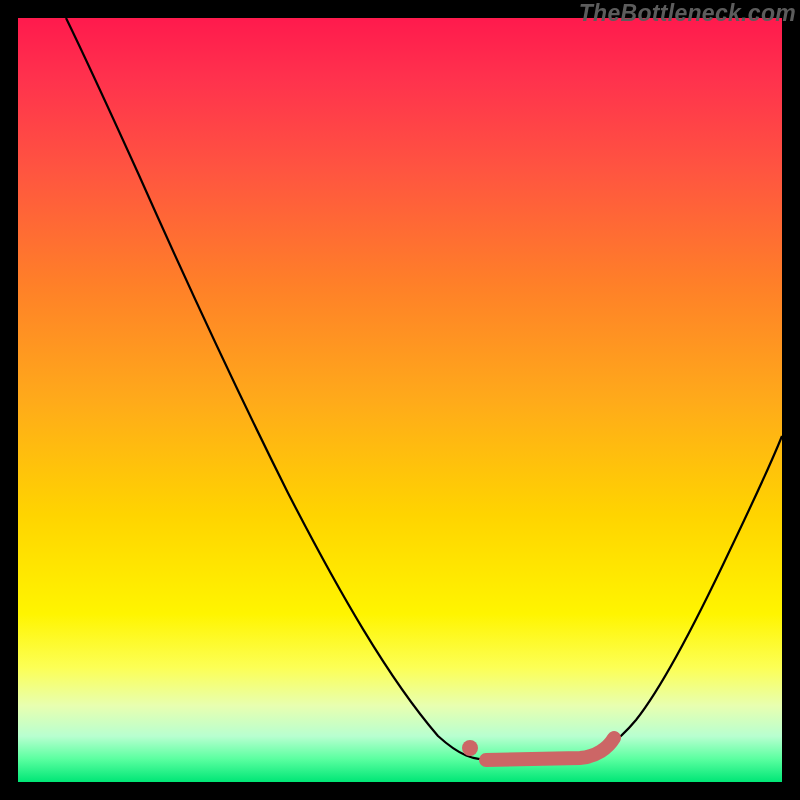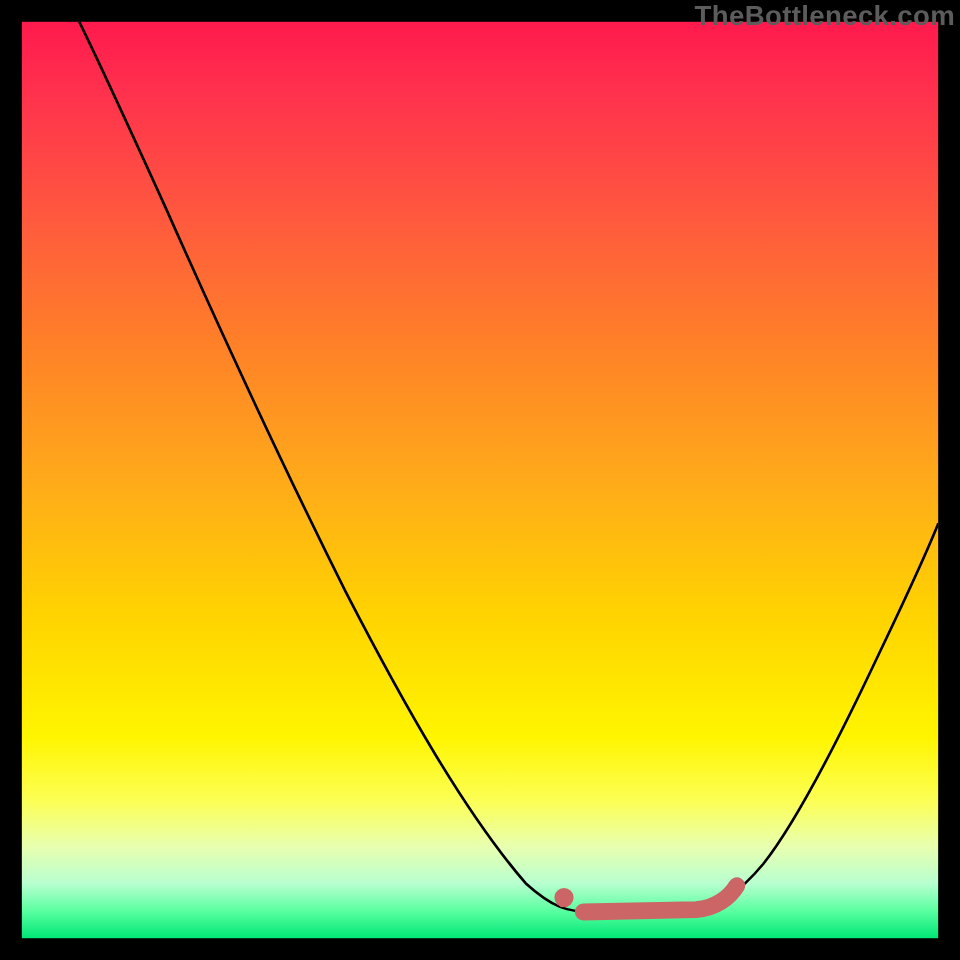--- a/index.html
+++ b/index.html
@@ -45,6 +45,7 @@
     font-size: 23px;
     font-weight: 700;
     letter-spacing: 0.3px;
+    font-style: italic;
   }
   svg.curve {
     position: absolute;

